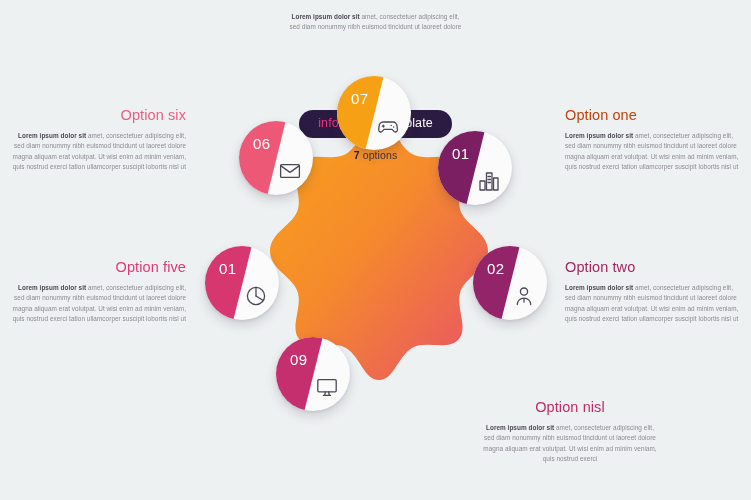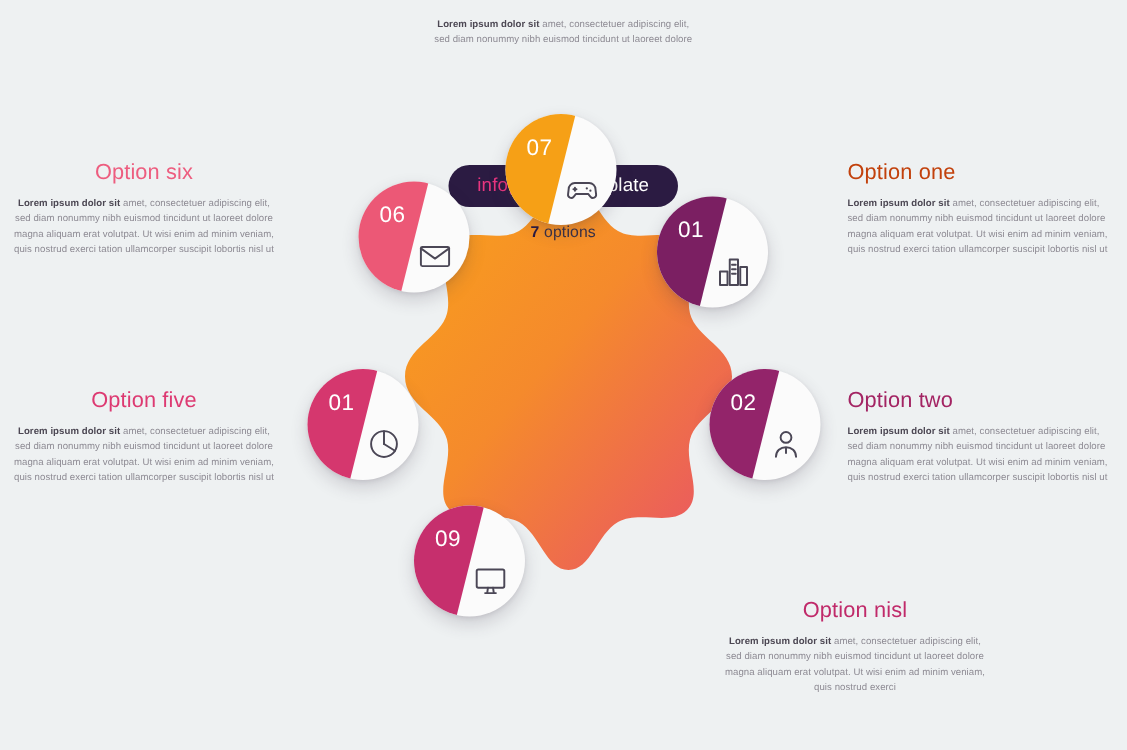--- a/index.html
+++ b/index.html
@@ -122,7 +122,7 @@
     letter-spacing: .05px;
   }
   .opt p b { color: #4c4753; font-weight: bold; }
-  .align-r { text-align: center; }
+  .align-r { text-align: right; }
   .align-l { text-align: left; }
   .align-c { text-align: center; }
 </style>

